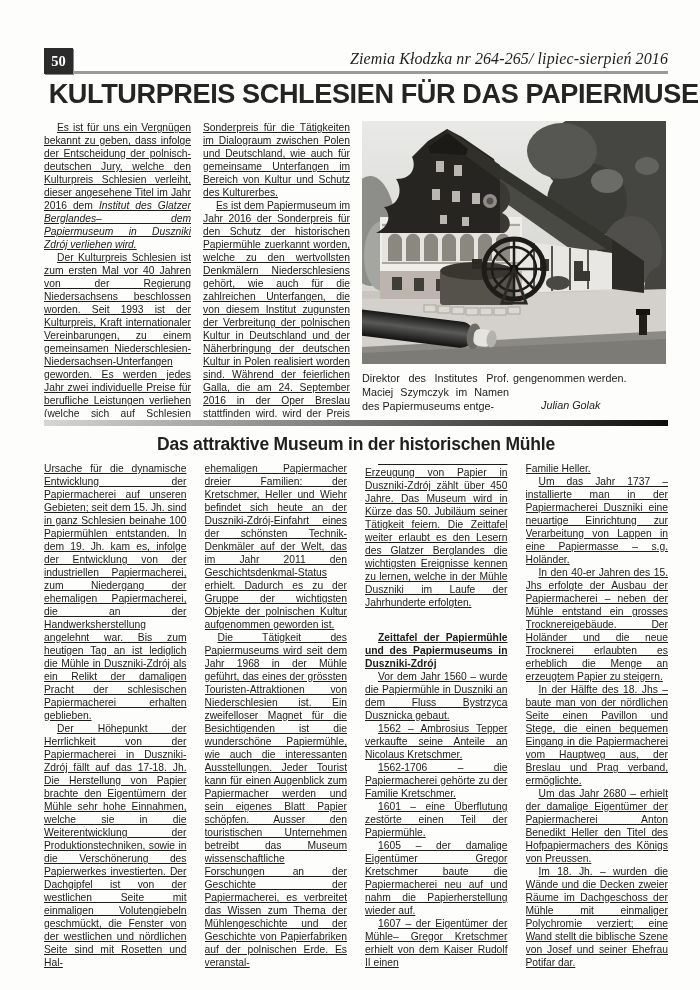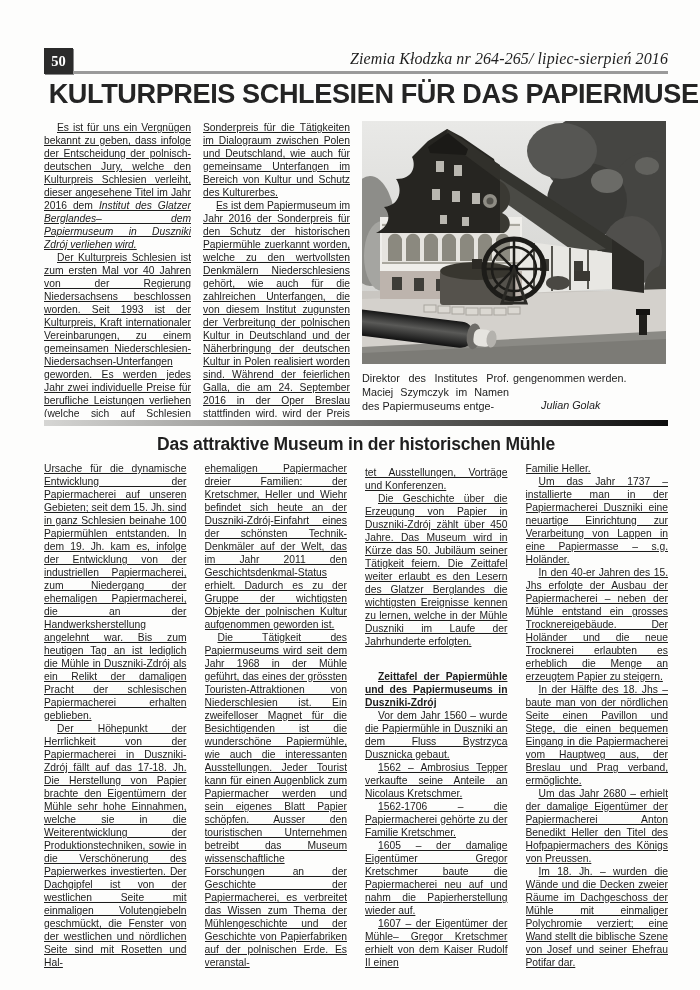--- a/index.html
+++ b/index.html
@@ -262,6 +262,7 @@
         <p class="para margintop" style="margin-top: 0;"><span>Vor dem Jahr 1560 – wurde die Papiermühle in Duszniki an dem Fluss Bystrzyca Dusznicka gebaut.</span></p>
         <p class="para"><span>1562 – Ambrosius Tepper verkaufte seine Anteile an Nicolaus Kretschmer.</span></p>
         <p class="para"><span>1562-1706 – die Papiermacherei gehörte zu der Familie Kretschmer.</span></p>
+        <p class="para"><span>1601 – eine Überflutung zestörte einen Teil der Papiermühle.</span></p>
         <p class="para"><span>1605 – der damalige Eigentümer Gregor Kretschmer baute die Papiermacherei neu auf und nahm die Papierherstellung wieder auf.</span></p>
         <p class="para"><span>1607 – der Eigentümer der Mühle– Gregor Kretschmer erhielt von dem Kaiser Rudolf II einen</span></p>
       </div>

